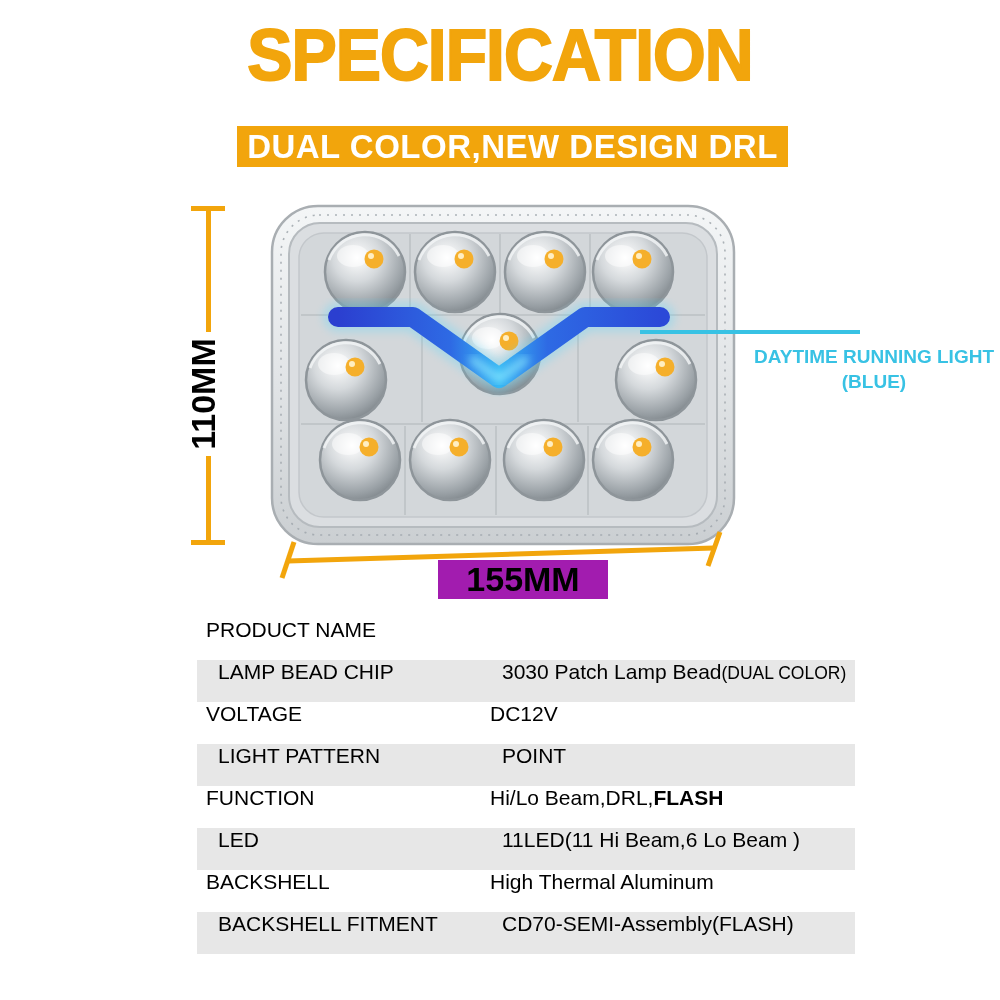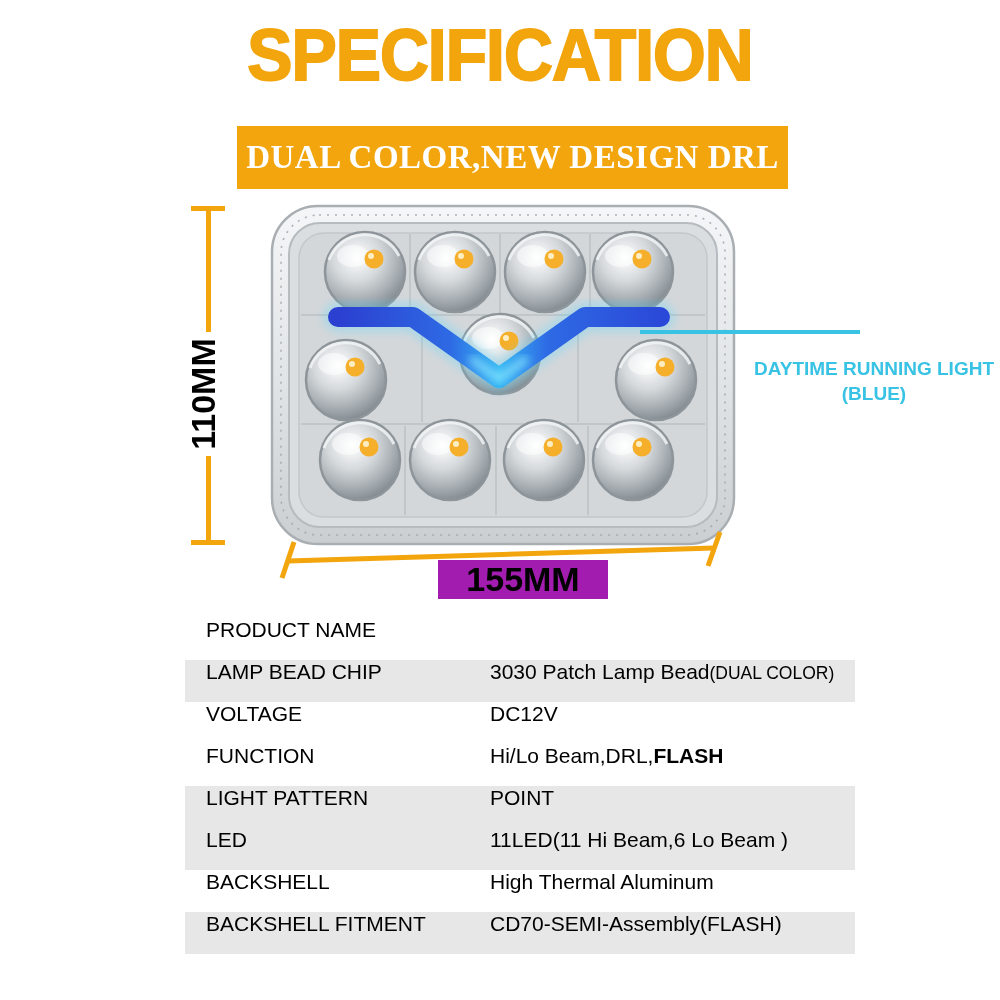--- a/index.html
+++ b/index.html
@@ -15,8 +15,8 @@
     transform:scaleX(.94); transform-origin:center;
   }
   .banner {
-    position:absolute; left:237px; top:126px; width:551px; height:63px;
-    background:#F2A50C; display:flex; align-items:center; justify-content:center;font-family:Liberation Serif, serif;
+    position:absolute; left:237px; top:126px; width:551px; height:41px;
+    background:#F2A50C; display:flex; align-items:center; justify-content:center;
   }
   .banner span { color:#ffffff; font-size:33px; font-weight:bold; letter-spacing:.5px; }
 

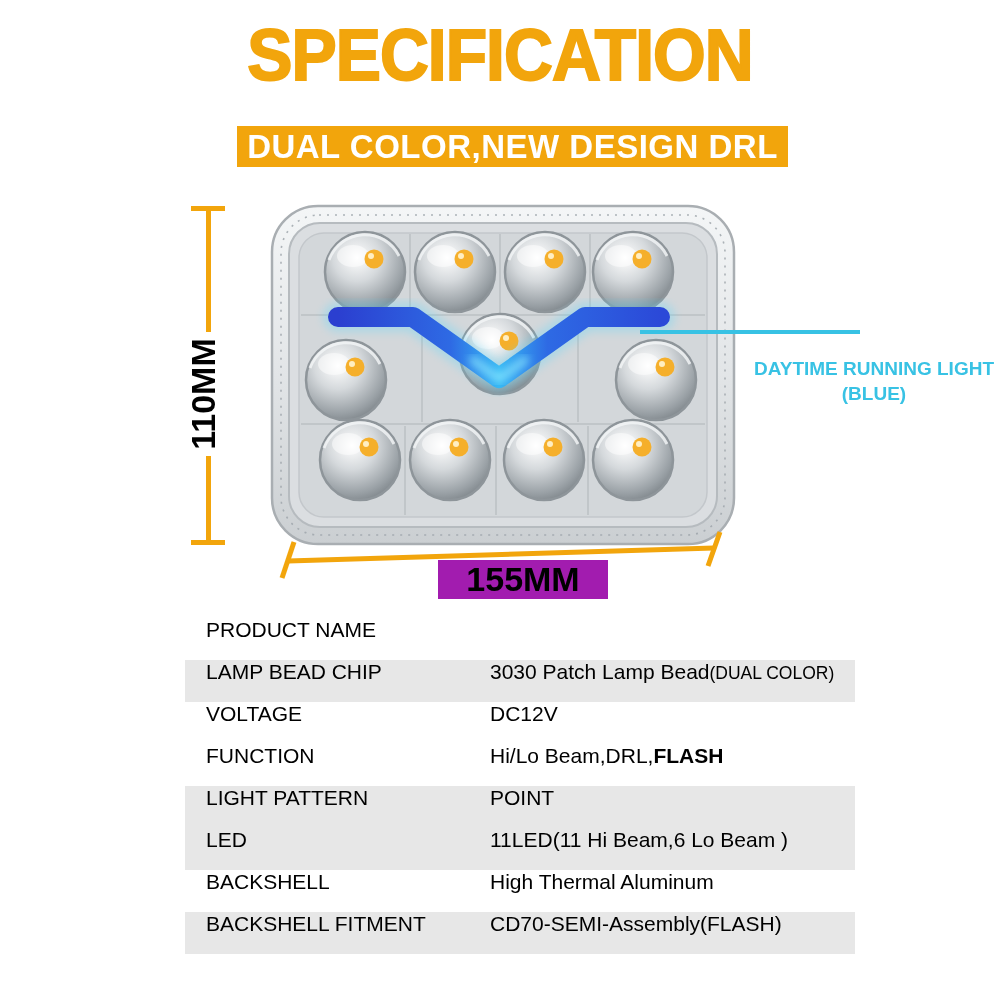--- a/index.html
+++ b/index.html
@@ -44,7 +44,7 @@
   .callout-line { position:absolute; left:640px; top:330px; width:220px; height:4px; background:#38C2E4; }
   .callout {
     position:absolute; left:752px; top:344px; width:244px; text-align:center;
-    color:#38C2E4; font-weight:bold; font-size:19px; line-height:25px;margin-top:12px;
+    color:#38C2E4; font-weight:bold; font-size:19px; line-height:25px;
   }
 
   

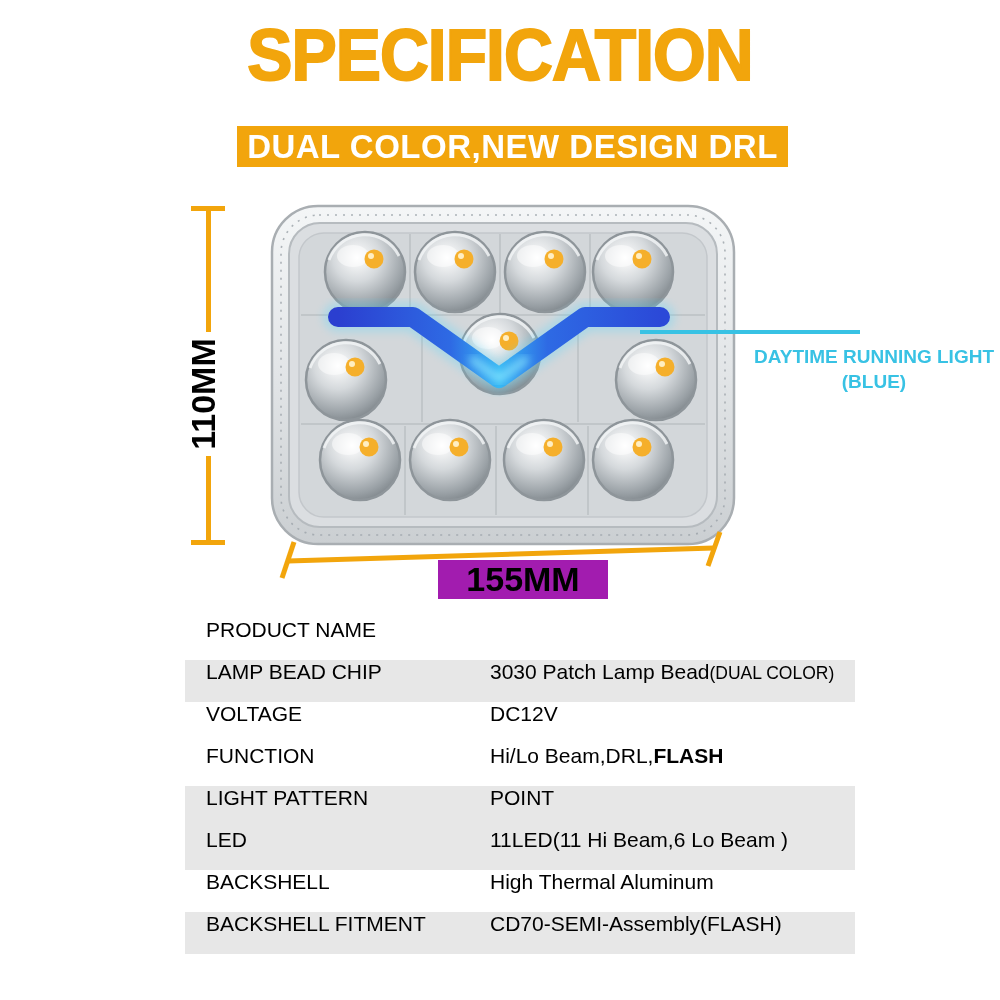--- a/index.html
+++ b/index.html
@@ -50,7 +50,7 @@
   
   .spec-table { position:absolute; left:185px; top:618px; width:670px; }
   .trow { display:flex; height:42px; font-size:21px; color:#000; background:#ffffff; }
-  .trow.gray { background:#E7E7E7; }
+  .trow.gray { background:#E7E7E7;margin-left:12px; }
   .tlabel { width:305px; padding-left:21px; white-space:nowrap; }
   .tvalue { flex:1; white-space:nowrap; }
   .v2 {}

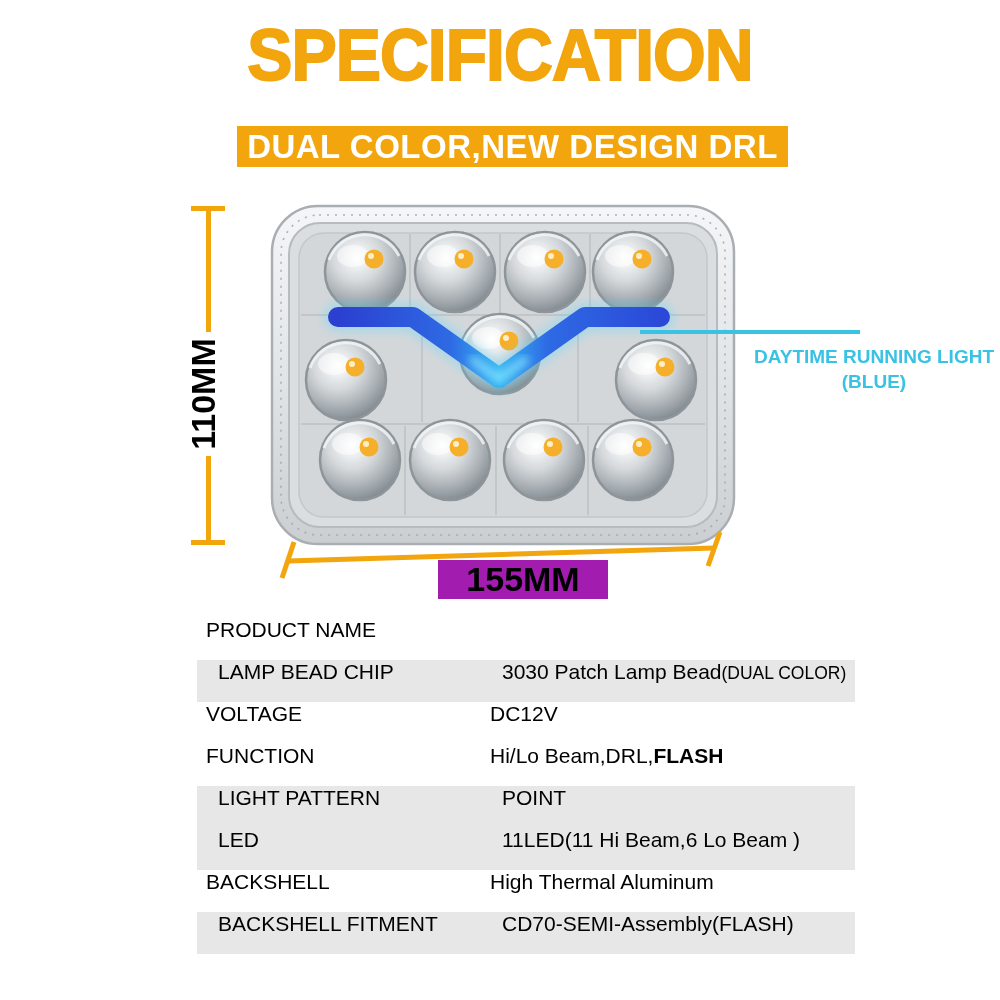--- a/index.html
+++ b/index.html
@@ -171,13 +171,13 @@
       <div class="tlabel">VOLTAGE</div>
       <div class="tvalue"><span>DC12V</span><span class="v2"></span></div>
     </div>
+    <div class="trow gray">
+      <div class="tlabel">LIGHT PATTERN</div>
+      <div class="tvalue"><span>POINT</span><span class="v2"></span></div>
+    </div>
     <div class="trow">
       <div class="tlabel">FUNCTION</div>
       <div class="tvalue"><span>Hi/Lo Beam,DRL,</span><span class="v2 bd">FLASH</span></div>
-    </div>
-    <div class="trow gray">
-      <div class="tlabel">LIGHT PATTERN</div>
-      <div class="tvalue"><span>POINT</span><span class="v2"></span></div>
     </div>
     <div class="trow gray">
       <div class="tlabel">LED</div>

